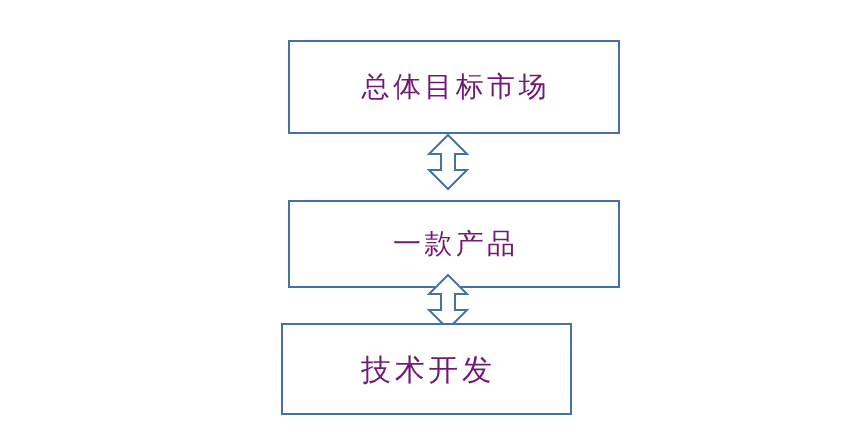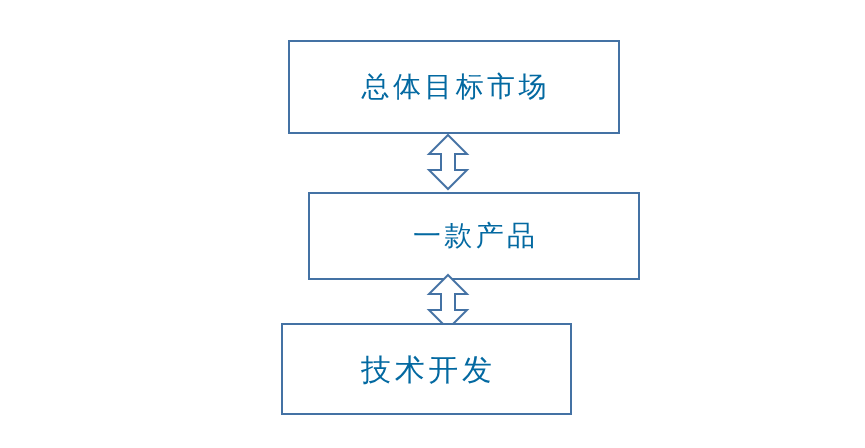--- a/index.html
+++ b/index.html
@@ -30,7 +30,7 @@
     justify-content: center;
   }
   .node-label {
-    color: #0369a1;
+    color: #701a75;
     font-weight: 400;
     letter-spacing: 0.12em;
     text-indent: 0.12em;

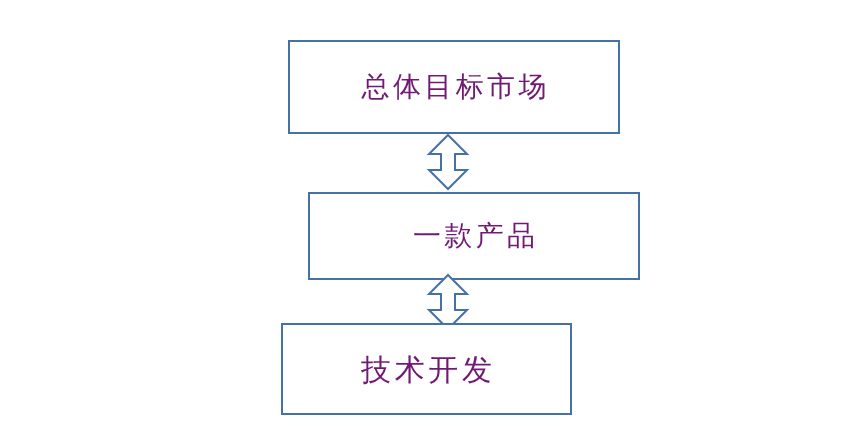--- a/index.html
+++ b/index.html
@@ -48,10 +48,9 @@
   
   #box-product {
     left: 288px;
-    top: 192px;
+    top: 200px;
     width: 332px;
     height: 88px;
-    margin-left: 20px;
   }
   #box-product .node-label { font-size: 28px; }
   

